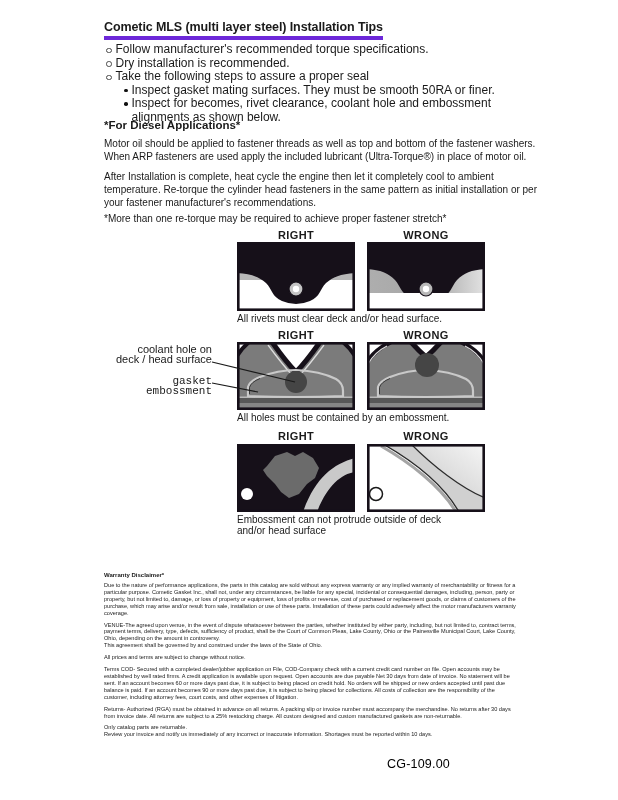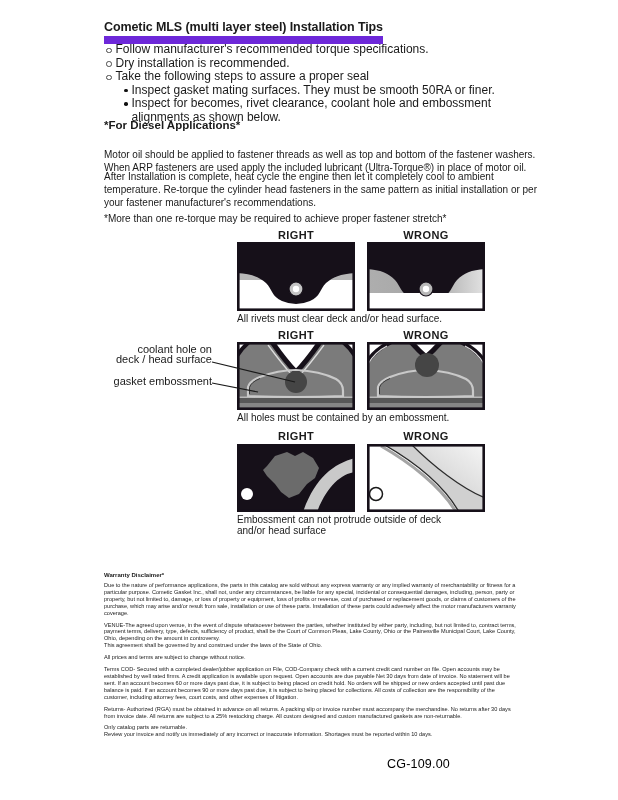--- a/index.html
+++ b/index.html
@@ -10,7 +10,7 @@
   .abs{position:absolute;}
   .title{
     left:104px;top:20px;font-size:12.5px;font-weight:bold;letter-spacing:-0.1px;
-    border-bottom:8px solid #6d28d9;padding-bottom:2px;display:inline-block;
+    border-bottom:4px solid #6d28d9;padding-bottom:2px;display:inline-block;
   }
   .tips{left:106px;top:43px;width:445px;font-size:12px;line-height:13.5px;}
   .bullet-row{display:flex;}

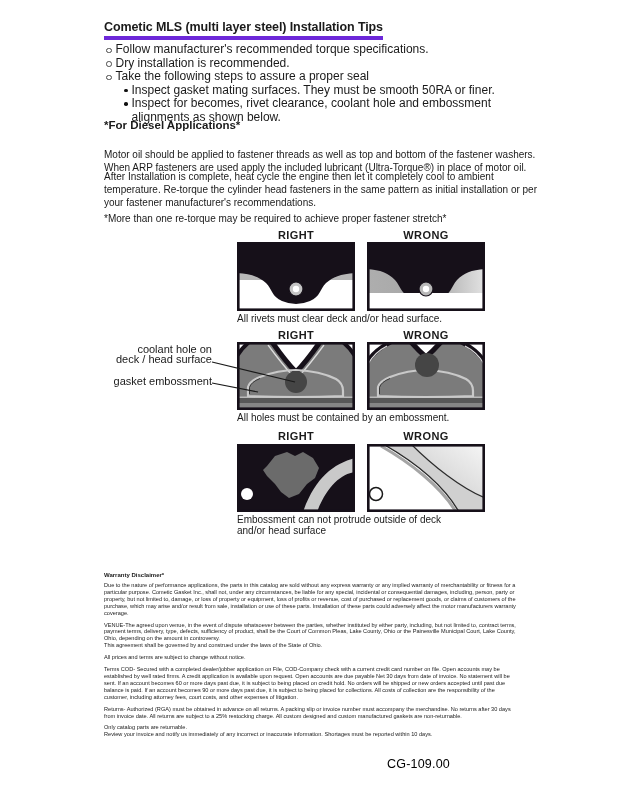--- a/index.html
+++ b/index.html
@@ -25,7 +25,7 @@
   }
   .diesel-heading{left:104px;top:119px;font-size:11.5px;font-weight:bold;}
   .para{left:104px;width:436px;font-size:10px;line-height:13.2px;}
-  .p1{top:137px;margin-top:11px;} .p2{top:170px;} .p3{top:212px;}
+  .p1{top:137px;} .p2{top:170px;} .p3{top:212px;}
   .rw-label{width:118px;text-align:center;font-size:11px;font-weight:bold;letter-spacing:0.4px;}
   .caption{left:237px;width:260px;font-size:10px;font-weight:normal;line-height:10.5px;white-space:pre-line;}
   .ann{width:100px;left:112px;text-align:right;font-size:11px;line-height:9.5px;white-space:pre-line;}

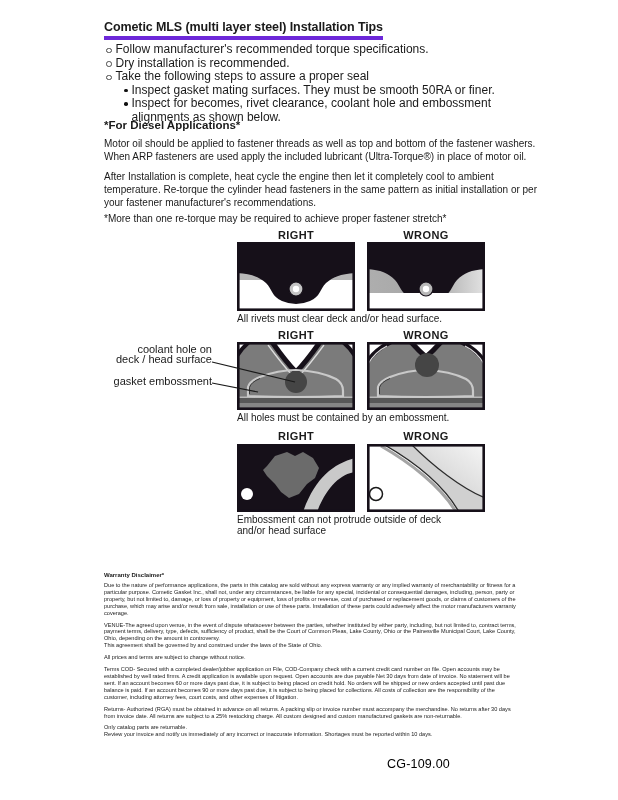--- a/index.html
+++ b/index.html
@@ -107,7 +107,7 @@
 
   <div class="abs ann" style="top:345px;">coolant hole on
 deck / head surface</div>
-  <div class="abs ann" style="top:377px;">gasket embossment</div>
+  <div class="abs ann" style="top:377px;font-family:Liberation Mono, monospace;">gasket embossment</div>
   <svg class="abs" style="left:114px;top:341px;pointer-events:none;z-index:5;" width="186" height="62" viewBox="0 0 186 62">
     <line x1="98" y1="21" x2="181" y2="41" stroke="#1a1a1a" stroke-width="1.1"></line>
     <line x1="98" y1="42" x2="144" y2="51" stroke="#1a1a1a" stroke-width="1.1"></line>

